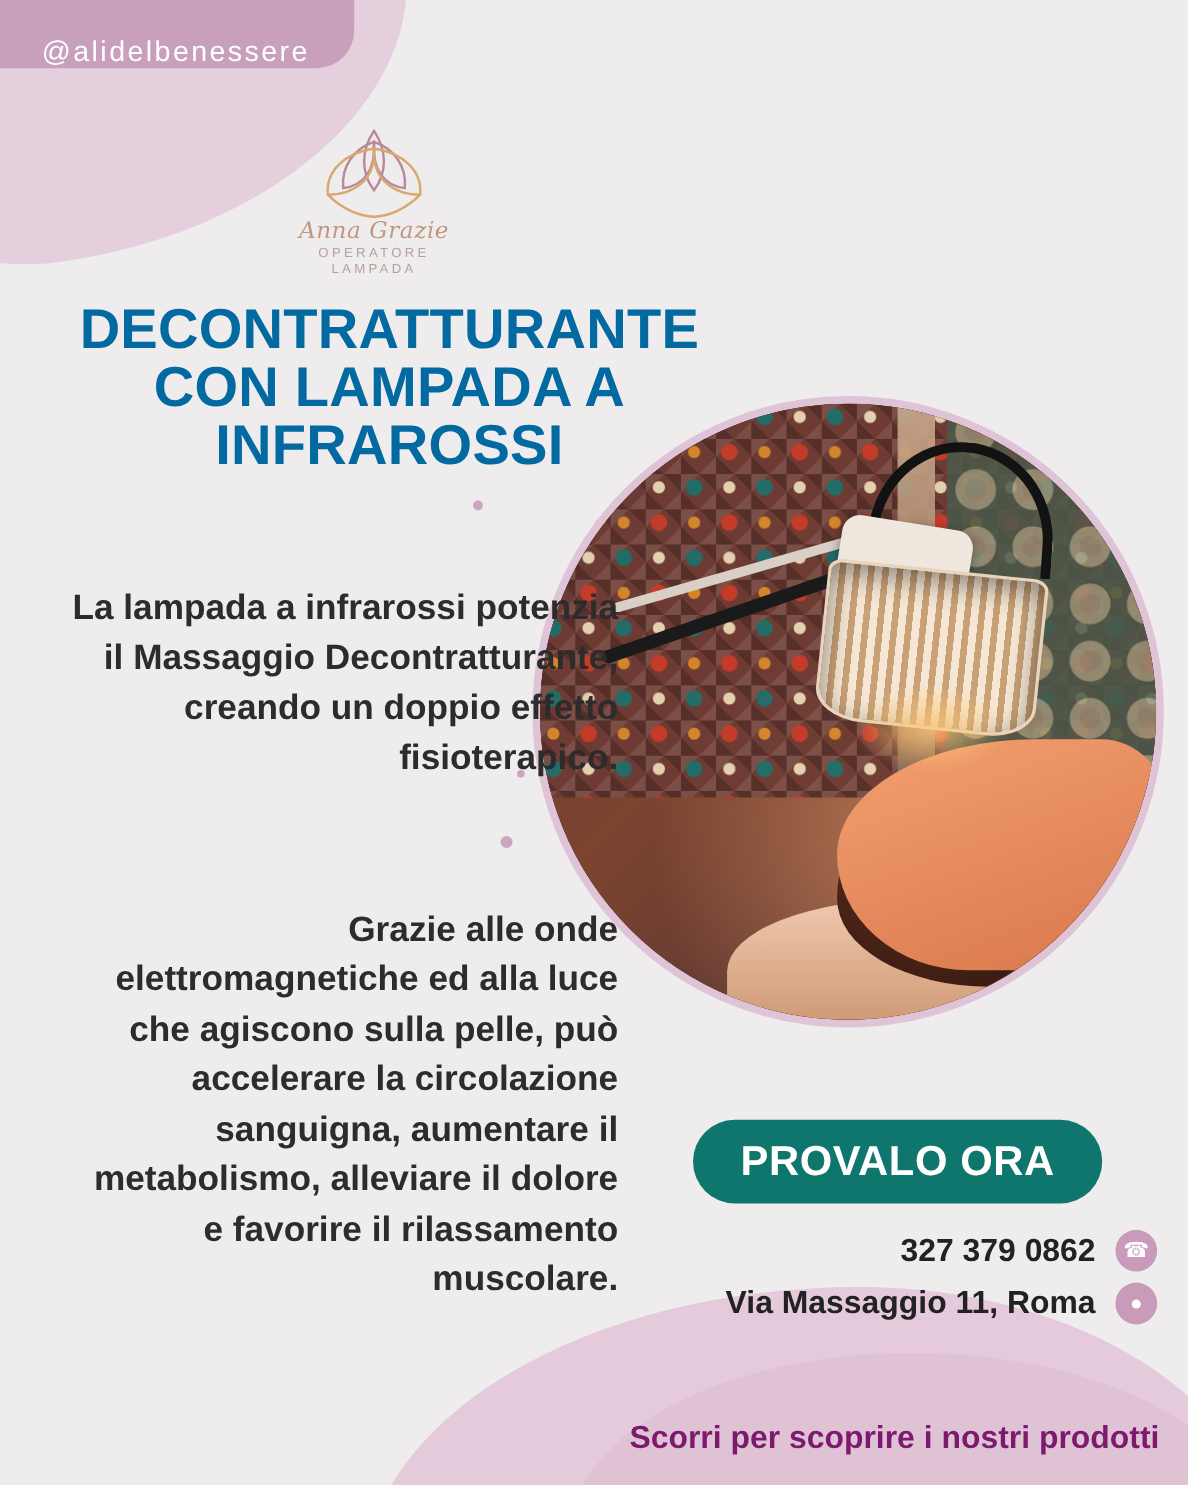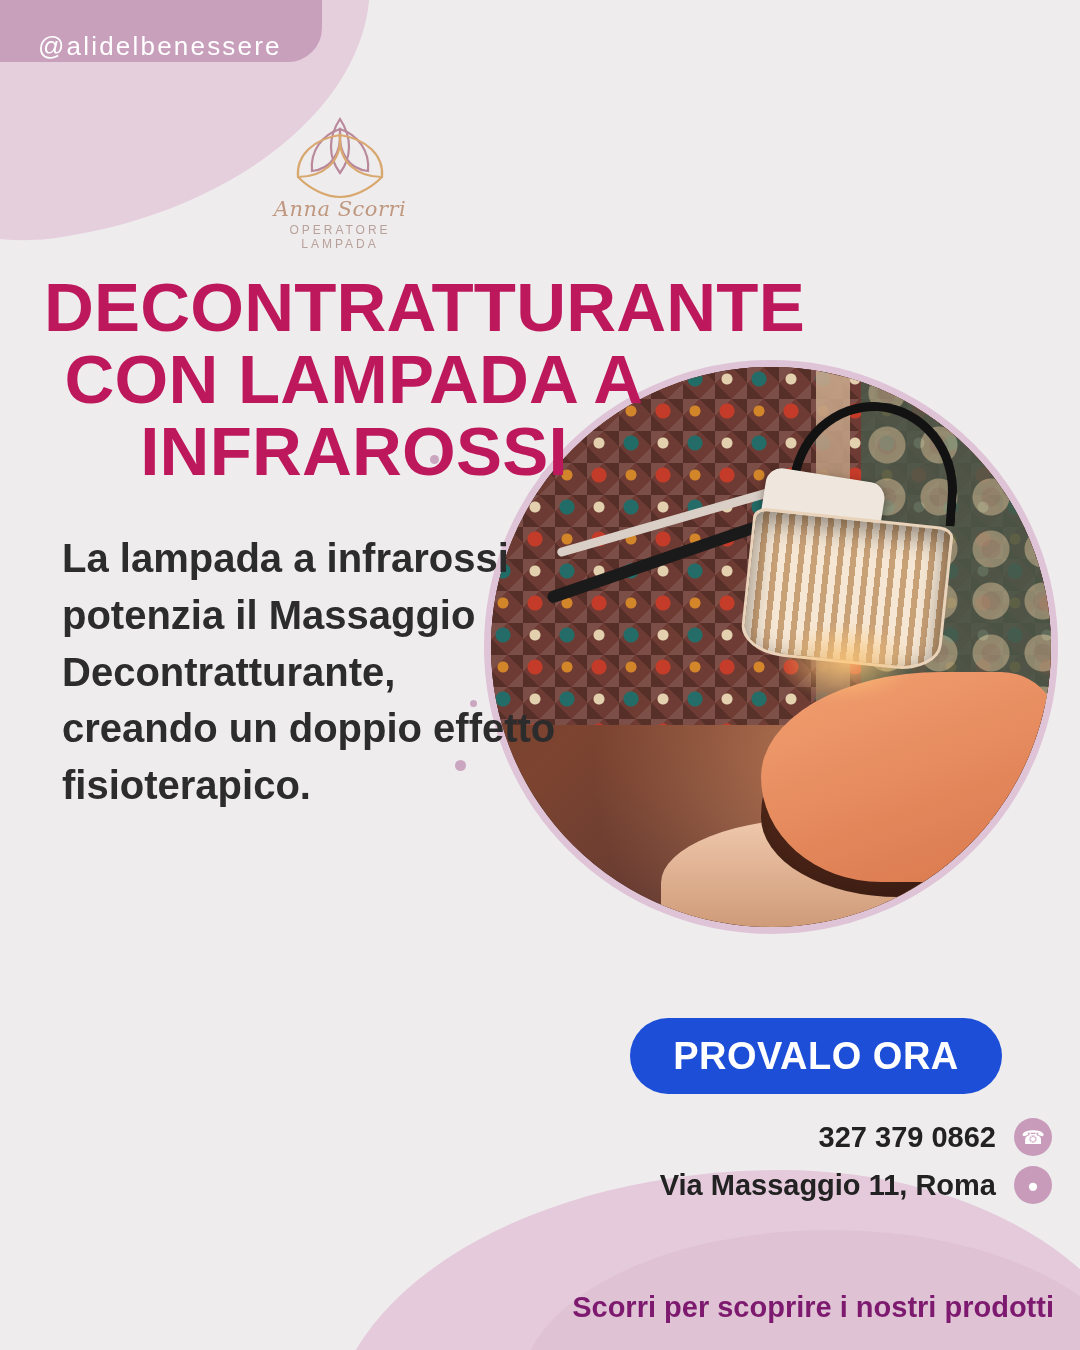--- a/index.html
+++ b/index.html
@@ -374,7 +374,7 @@
         <path d="M48 72 C62 86 78 92 90 92 C102 92 118 86 132 72"></path>
       </g>
     </svg>
-    <div class="logo-script">Anna Scorri</div>
+    <div class="logo-script">Anna Grazie</div>
     <div class="logo-sub">OPERATORE LAMPADA</div>
   </div>
 

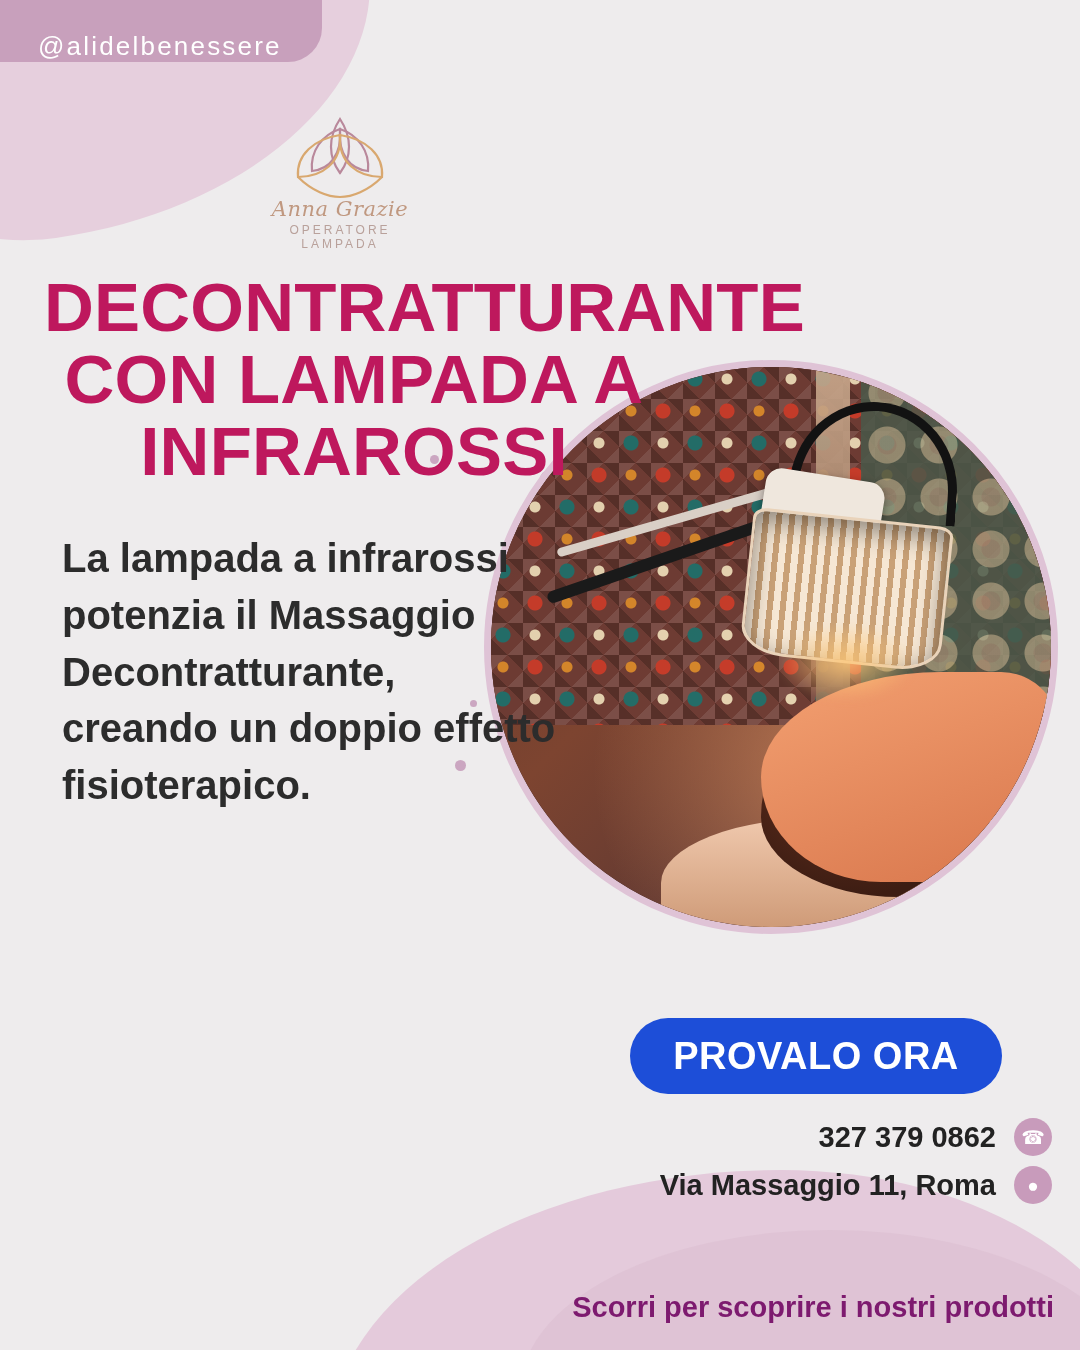--- a/index.html
+++ b/index.html
@@ -111,8 +111,8 @@
     top: 272px;
     width: 620px;
     text-align: center;
-    color: #be185d;
-    font-size: 69px;
+    color: #0369a1;
+    font-size: 51px;
     line-height: 1.04;
     font-weight: 800;
     letter-spacing: .2px;

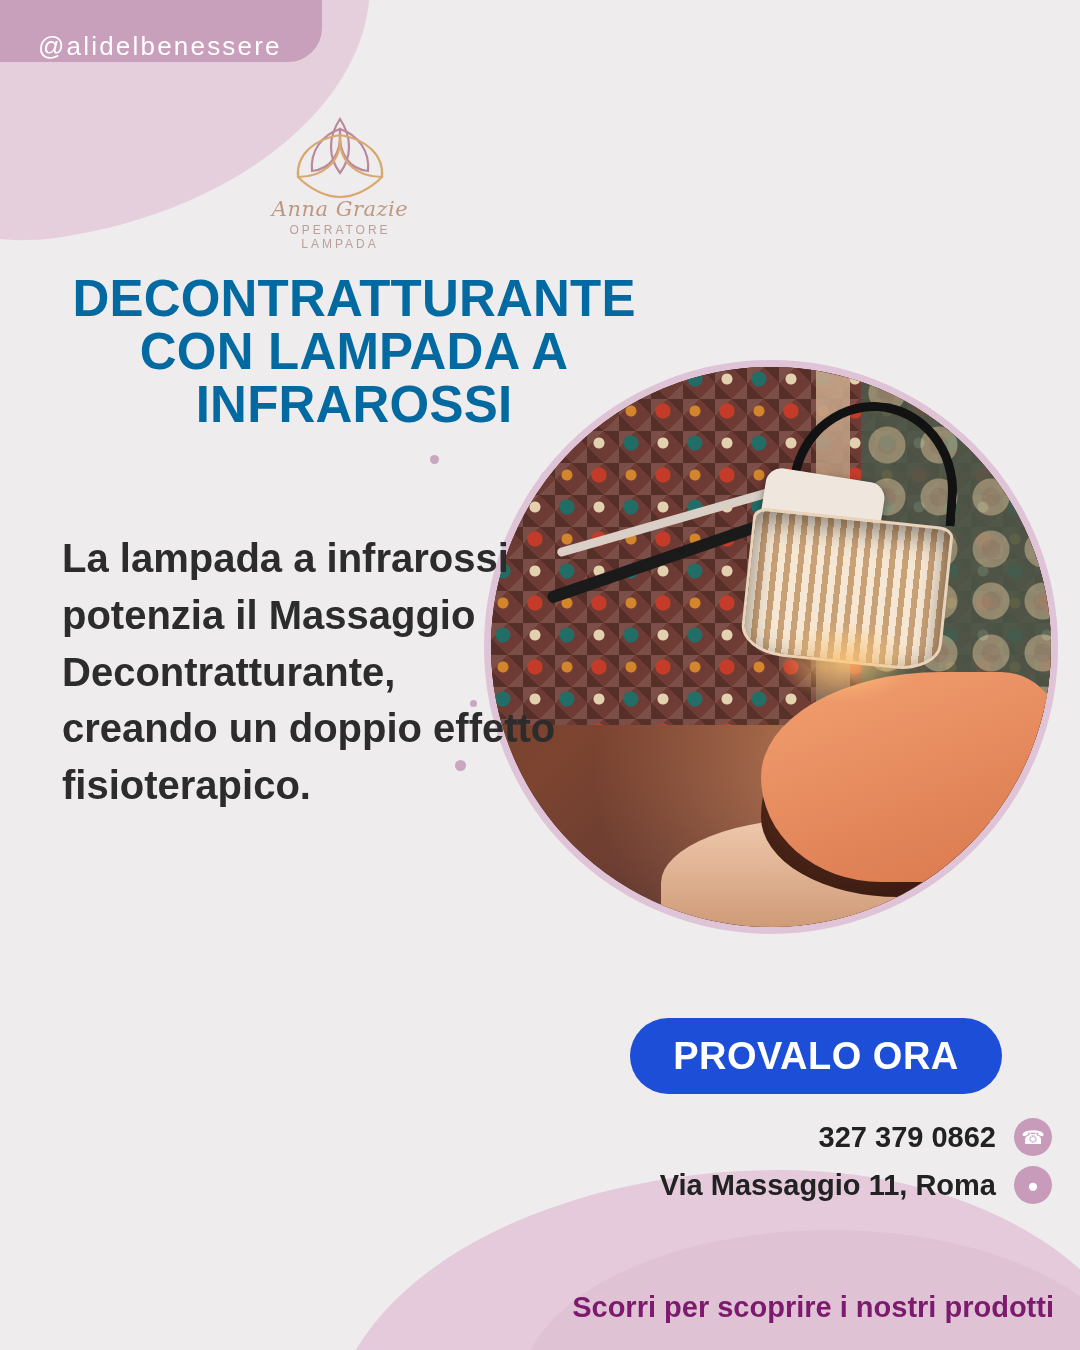--- a/index.html
+++ b/index.html
@@ -125,10 +125,11 @@
     left: 62px;
     width: 500px;
     color: #2c2c2c;
-    font-size: 40px;
+    font-size: 32px;
     line-height: 1.42;
     font-weight: 600;
     z-index: 5;
+    text-align: right;
   }
   .para-1 { top: 530px; }
   .para-2 { top: 822px; }

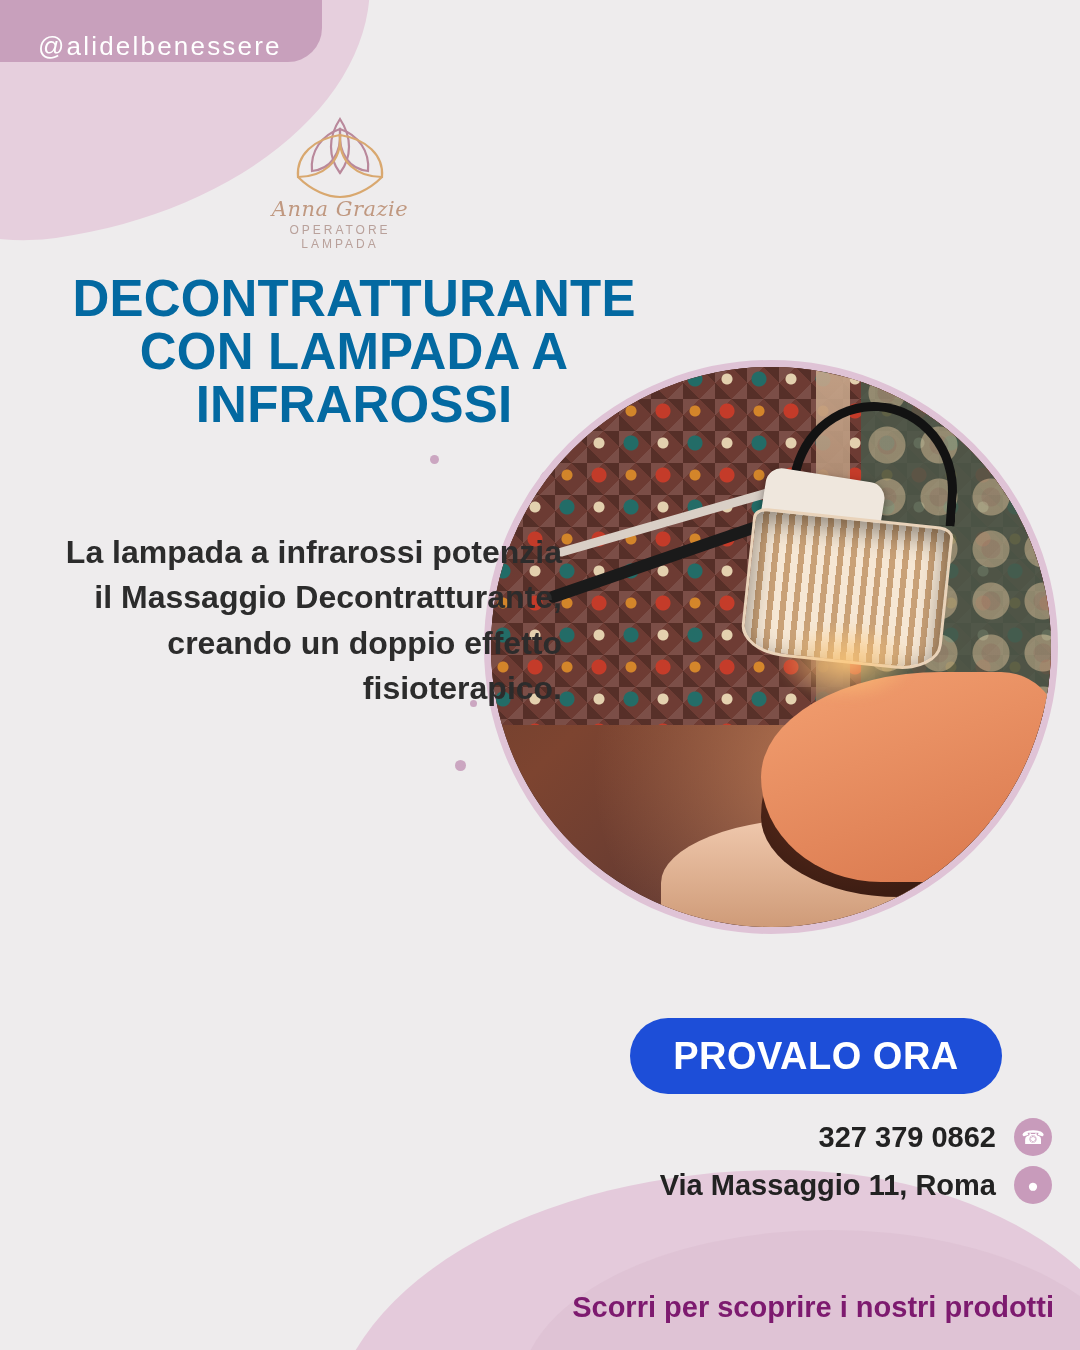--- a/index.html
+++ b/index.html
@@ -382,6 +382,7 @@
   <div class="headline">DECONTRATTURANTE CON LAMPADA A INFRAROSSI</div>
 
   <div class="para para-1">La lampada a infrarossi potenzia il Massaggio Decontratturante, creando un doppio effetto fisioterapico.</div>
+  <div class="para para-2">Grazie alle onde elettromagnetiche ed alla luce che agiscono sulla pelle, può accelerare la circolazione sanguigna, aumentare il metabolismo, alleviare il dolore e favorire il rilassamento muscolare.</div>
 
   <div class="splat" style="left:540px;top:470px;width:18px;height:18px;"></div>
   <div class="splat" style="left:575px;top:505px;width:10px;height:10px;"></div>

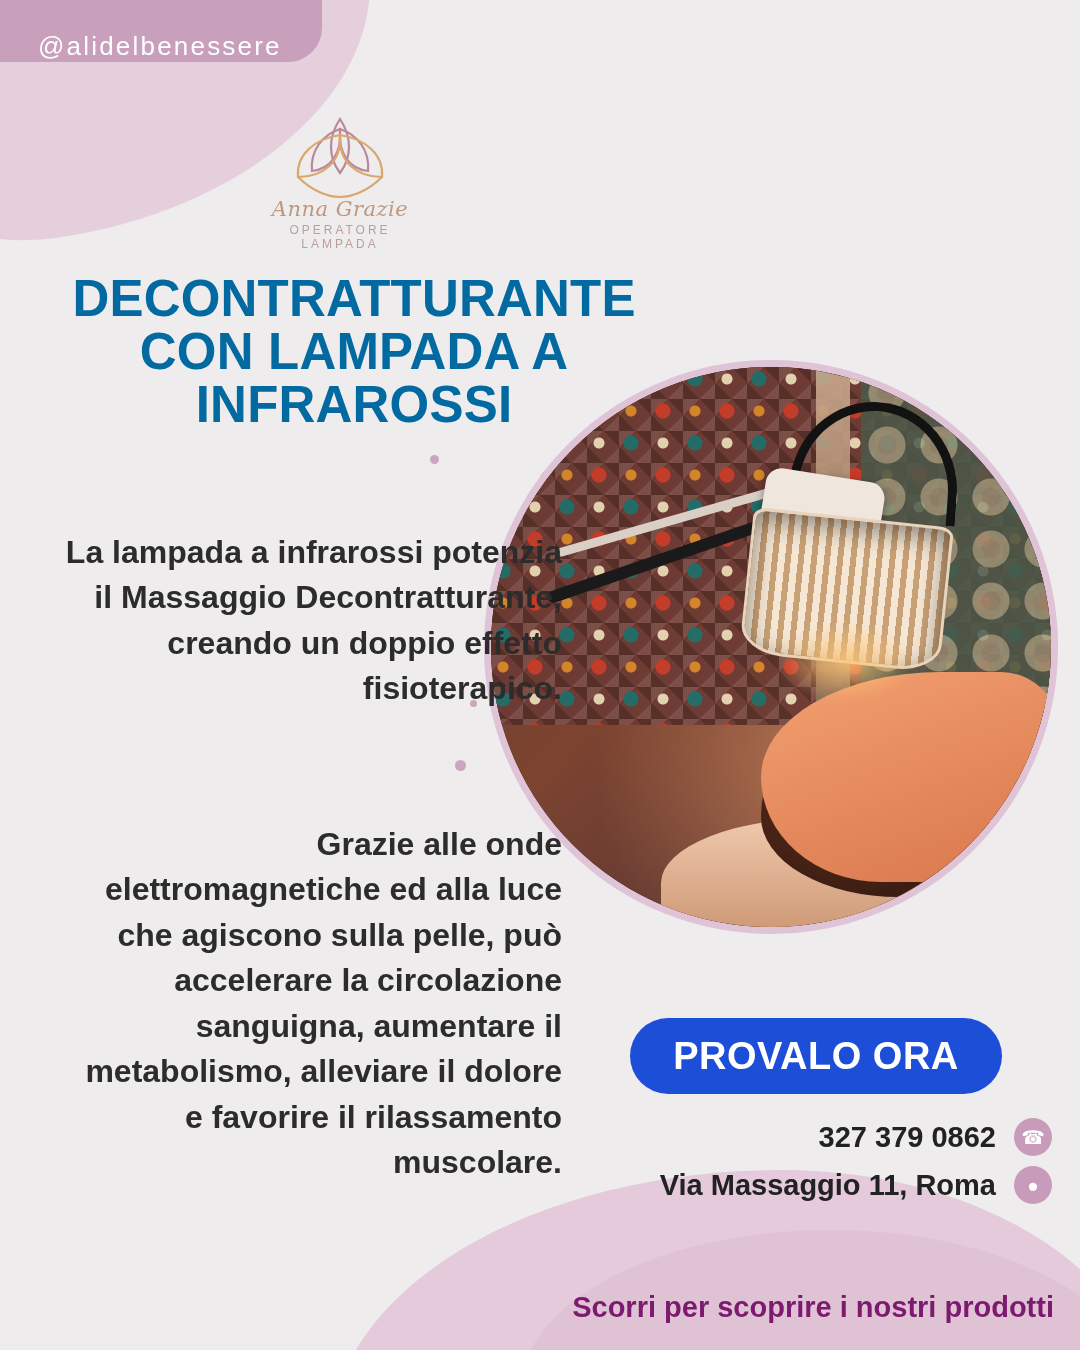--- a/index.html
+++ b/index.html
@@ -295,7 +295,7 @@
     top: 1018px;
     width: 372px;
     height: 76px;
-    background: #1d4ed8;
+    background: #0f766e;
     border-radius: 38px;
     display: flex;
     align-items: center;

